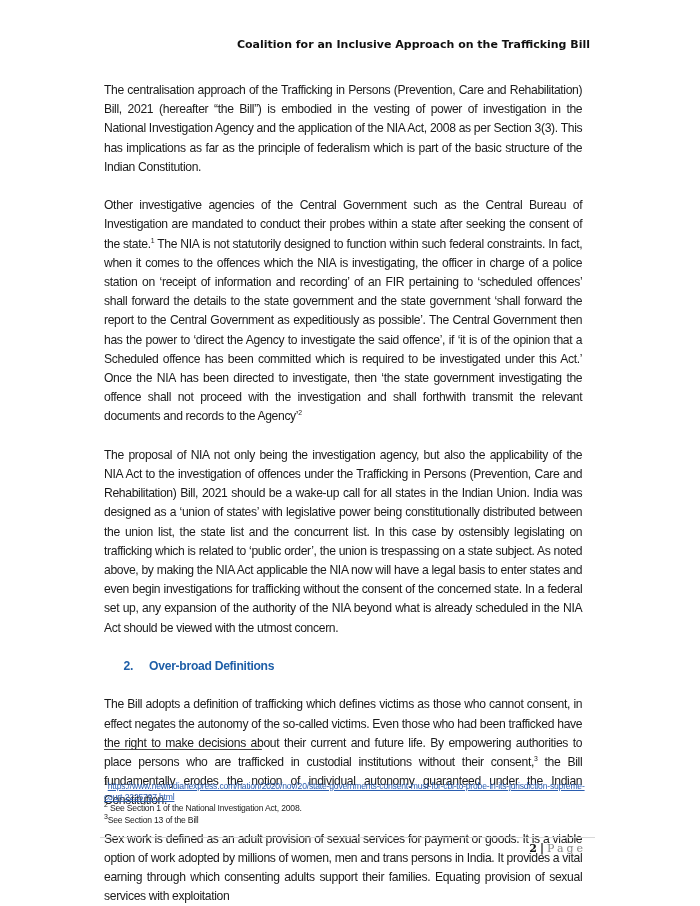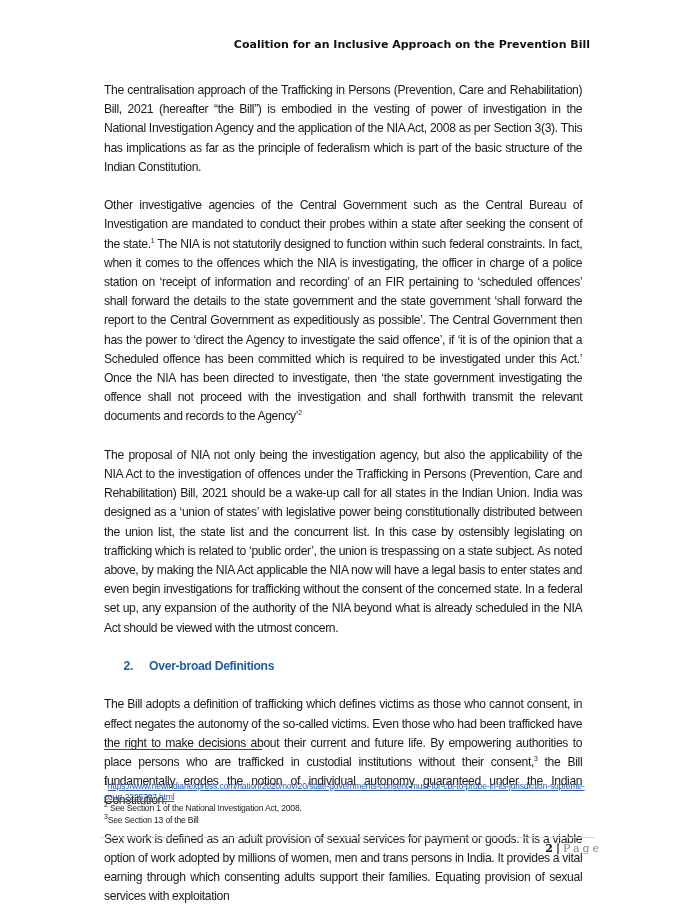--- a/index.html
+++ b/index.html
@@ -38,7 +38,7 @@
 </head>
 <body>
 
-<div class="header">Coalition for an Inclusive Approach on the Prevention Bill</div>
+<div class="header">Coalition for an Inclusive Approach on the Trafficking Bill</div>
 
 <div class="body">
   <p><span>The centralisation approach of the Trafficking in Persons (Prevention, Care and Rehabilitation) Bill, 2021 (hereafter “the Bill”) is embodied in the vesting of power of investigation in the National Investigation Agency and the application of the NIA Act, 2008 as per Section 3(3). This has implications as far as the principle of federalism which is part of the basic structure of the Indian Constitution.</span></p>

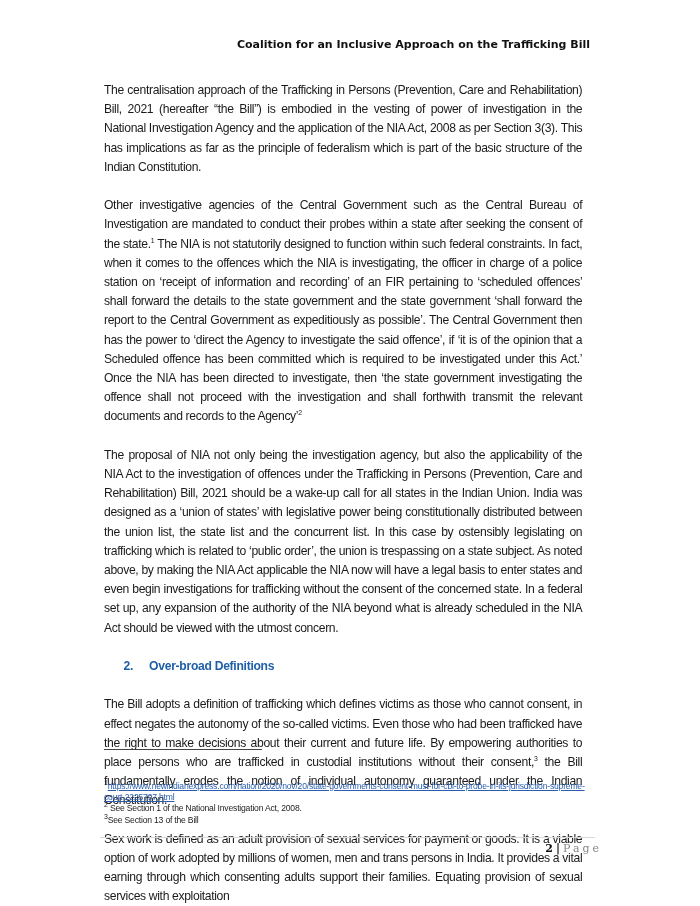--- a/index.html
+++ b/index.html
@@ -29,7 +29,7 @@
   .footnotes a { color: #2a5db0; text-decoration: underline; }
   .footer-rule { position: absolute; left: 100px; top: 837px; width: 495px; height: 1px; background: #d8d8d8; }
   .page-num {
-    position: absolute; right: 98px; top: 842px;
+    position: absolute; right: 114px; top: 842px;
     font-family: "DejaVu Serif", serif; font-size: 11px; color: #111;
   }
   .page-num .bar { font-weight: bold; margin: 0 3px; }

